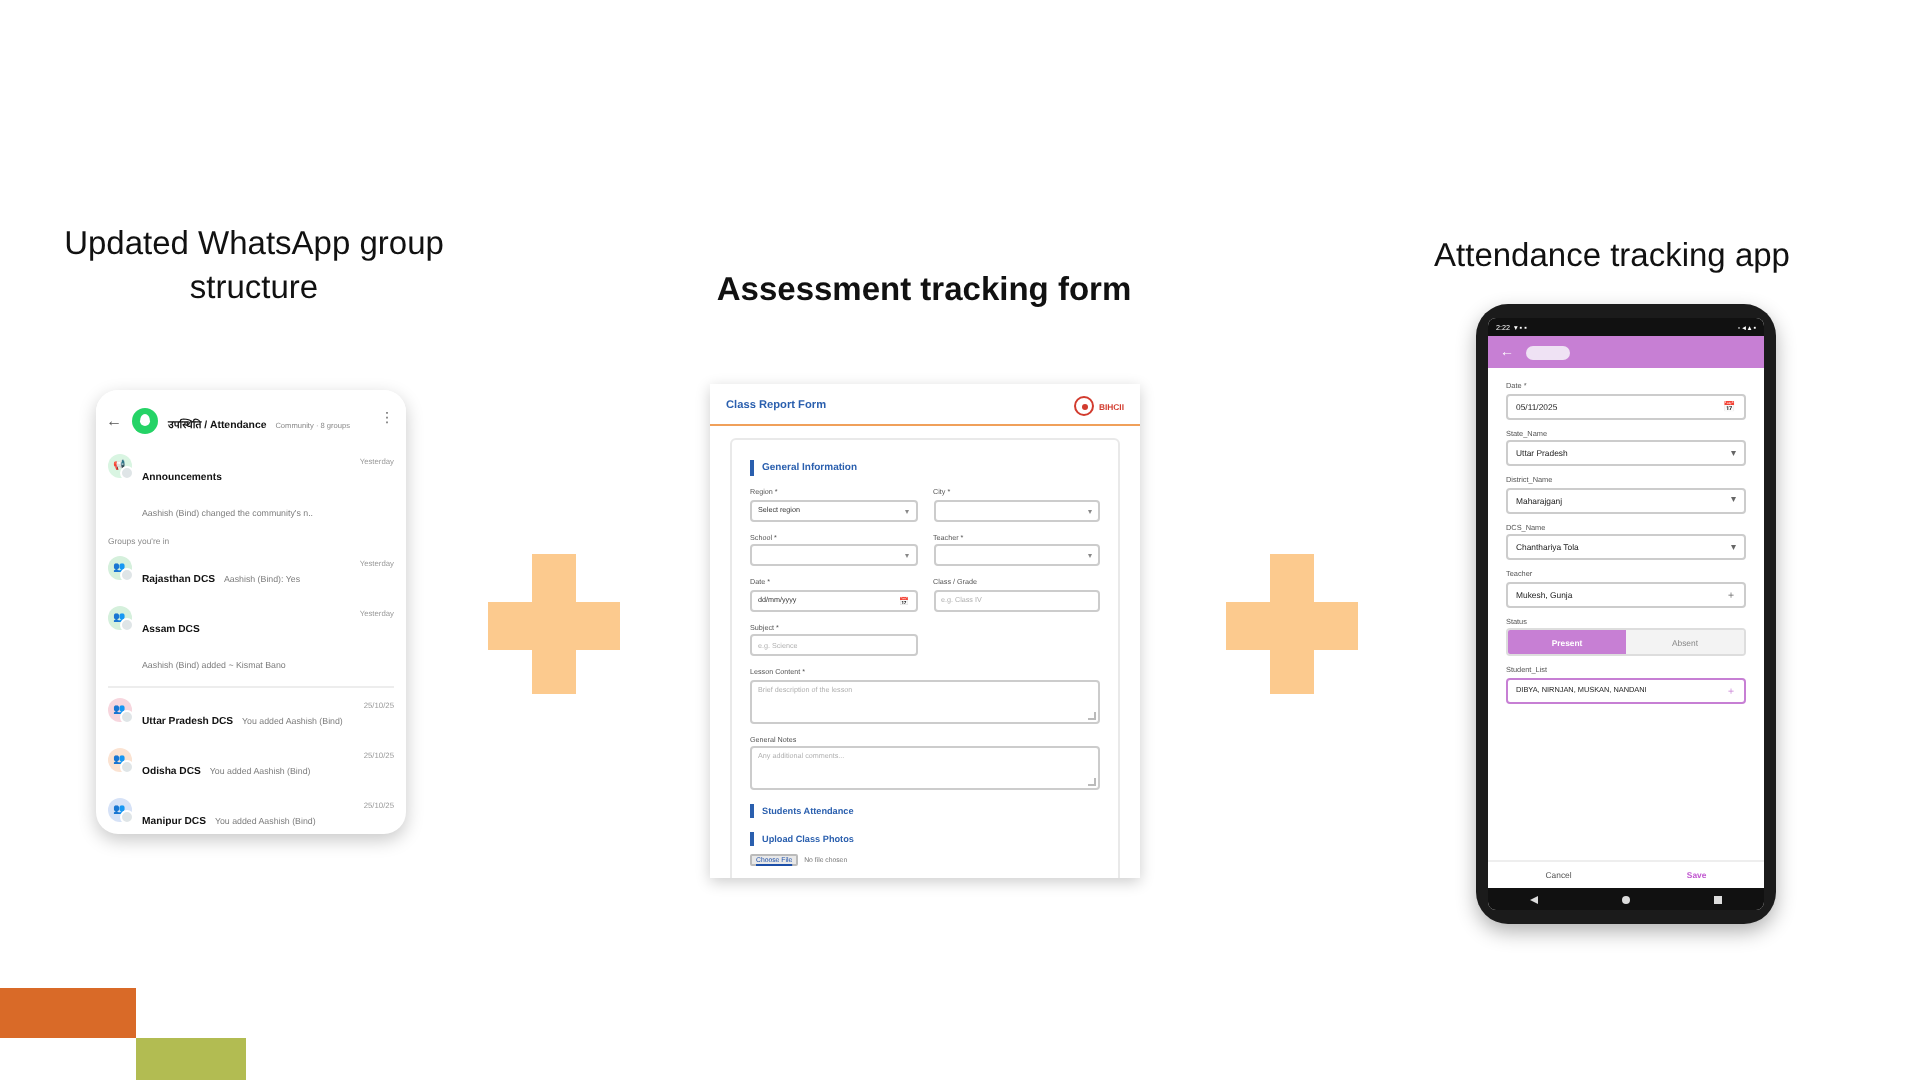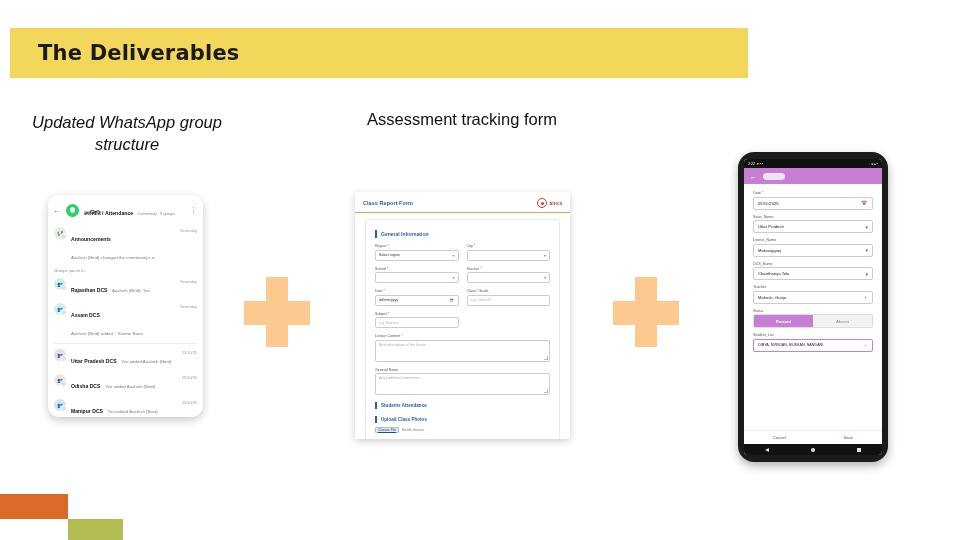--- a/index.html
+++ b/index.html
@@ -150,9 +150,6 @@
 
 <div class="slide">
 
-  <div class="title-band">
-    <div class="title-text">The Deliverables</div>
-  </div>
 
   <div class="caption" id="cap1">Updated WhatsApp group structure</div>
   <div class="caption" id="cap2">Assessment tracking form</div>

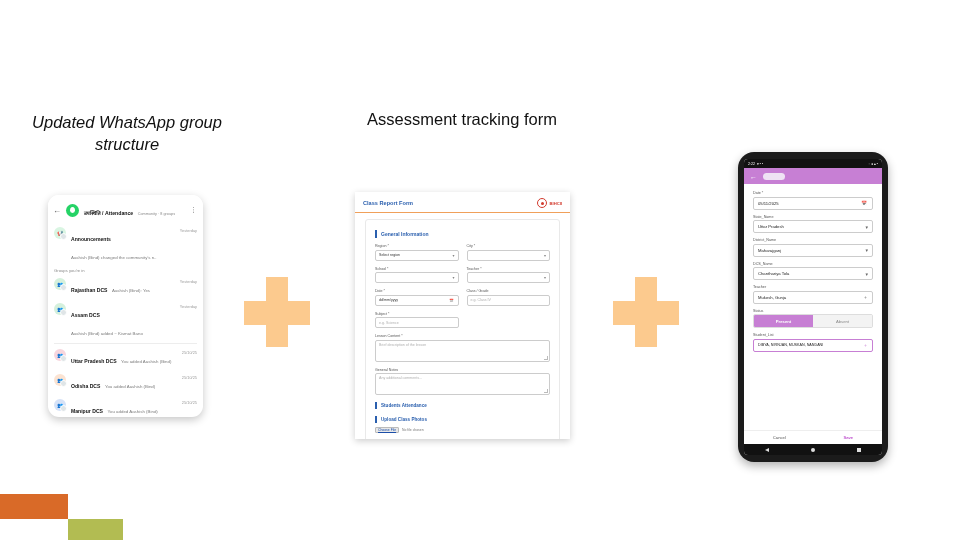--- a/index.html
+++ b/index.html
@@ -21,7 +21,7 @@
 
   
   .caption{position:absolute;color:#111;font-size:16.5px;text-align:center;line-height:1.35;}
-  #cap1{left:10px;top:111px;width:234px;font-style:italic;}
+  #cap1{left:10px;top:111px;width:234px;}
   #cap2{left:340px;top:108px;width:244px;}
   #cap3{left:688px;top:117px;width:236px;}
 

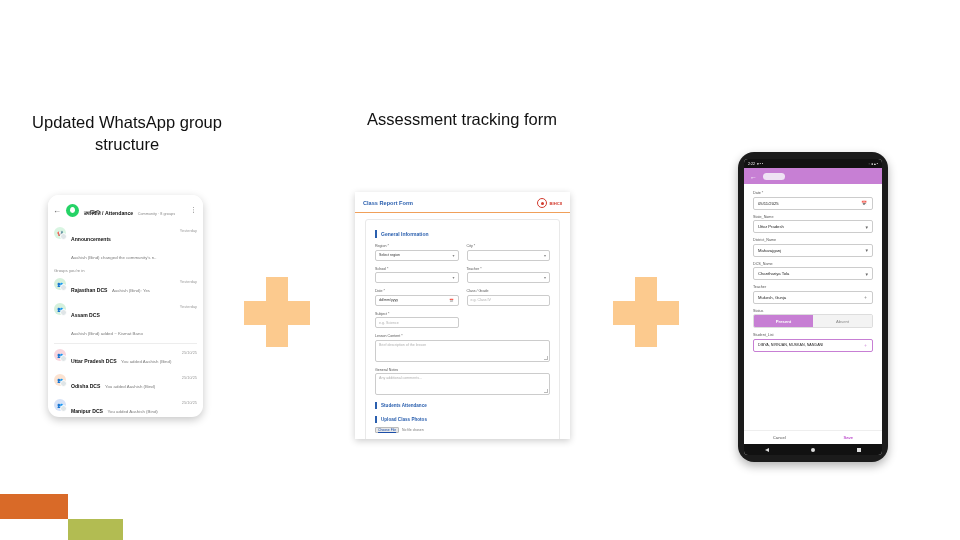--- a/index.html
+++ b/index.html
@@ -153,6 +153,7 @@
 
   <div class="caption" id="cap1">Updated WhatsApp group structure</div>
   <div class="caption" id="cap2">Assessment tracking form</div>
+  <div class="caption" id="cap3">Attendance tracking app</div>
 
   <div class="plus" id="plus1">
       <i class="h"></i>

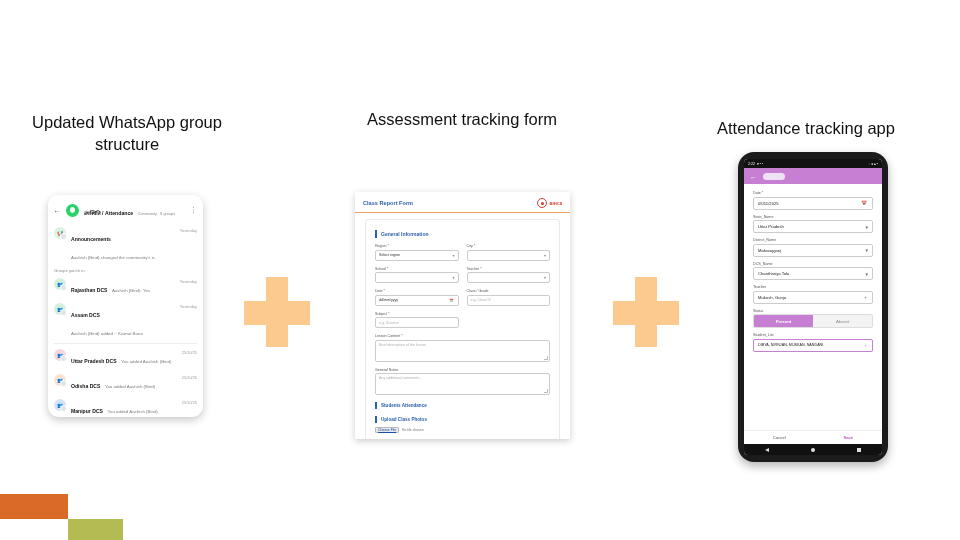--- a/index.html
+++ b/index.html
@@ -22,7 +22,7 @@
   
   .caption{position:absolute;color:#111;font-size:16.5px;text-align:center;line-height:1.35;}
   #cap1{left:10px;top:111px;width:234px;}
-  #cap2{left:340px;top:108px;width:244px;}
+  #cap2{left:340px;top:134px;width:244px;font-weight:bold;}
   #cap3{left:688px;top:117px;width:236px;}
 
   

